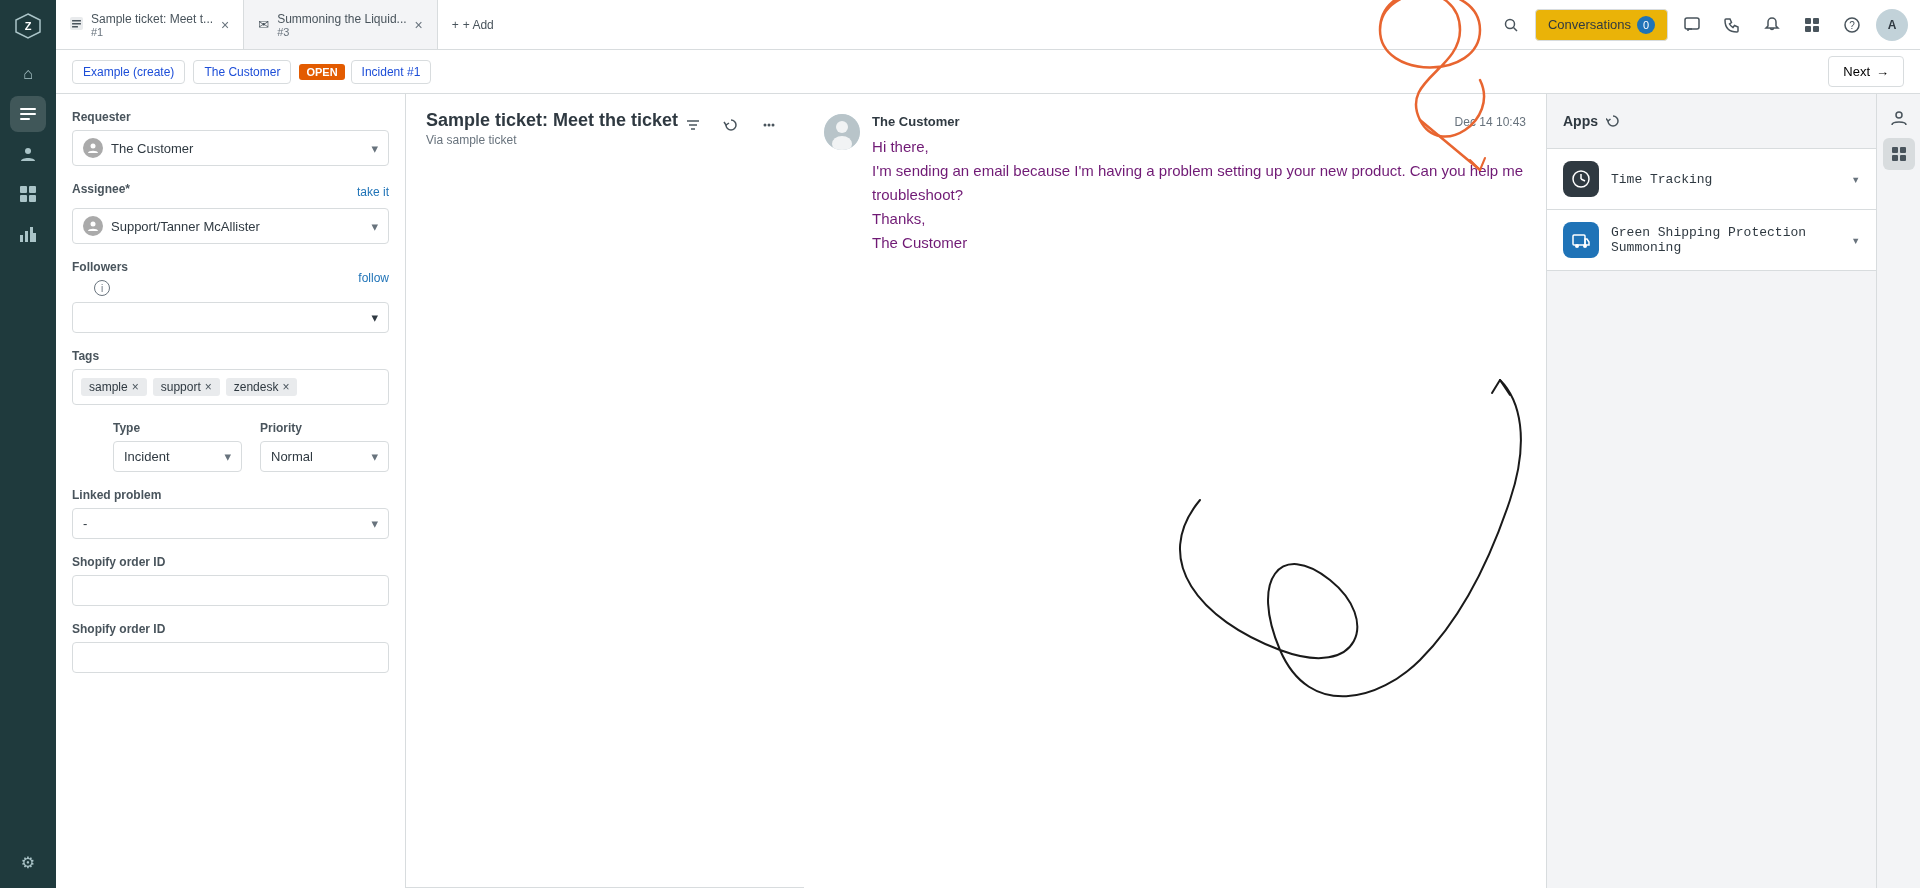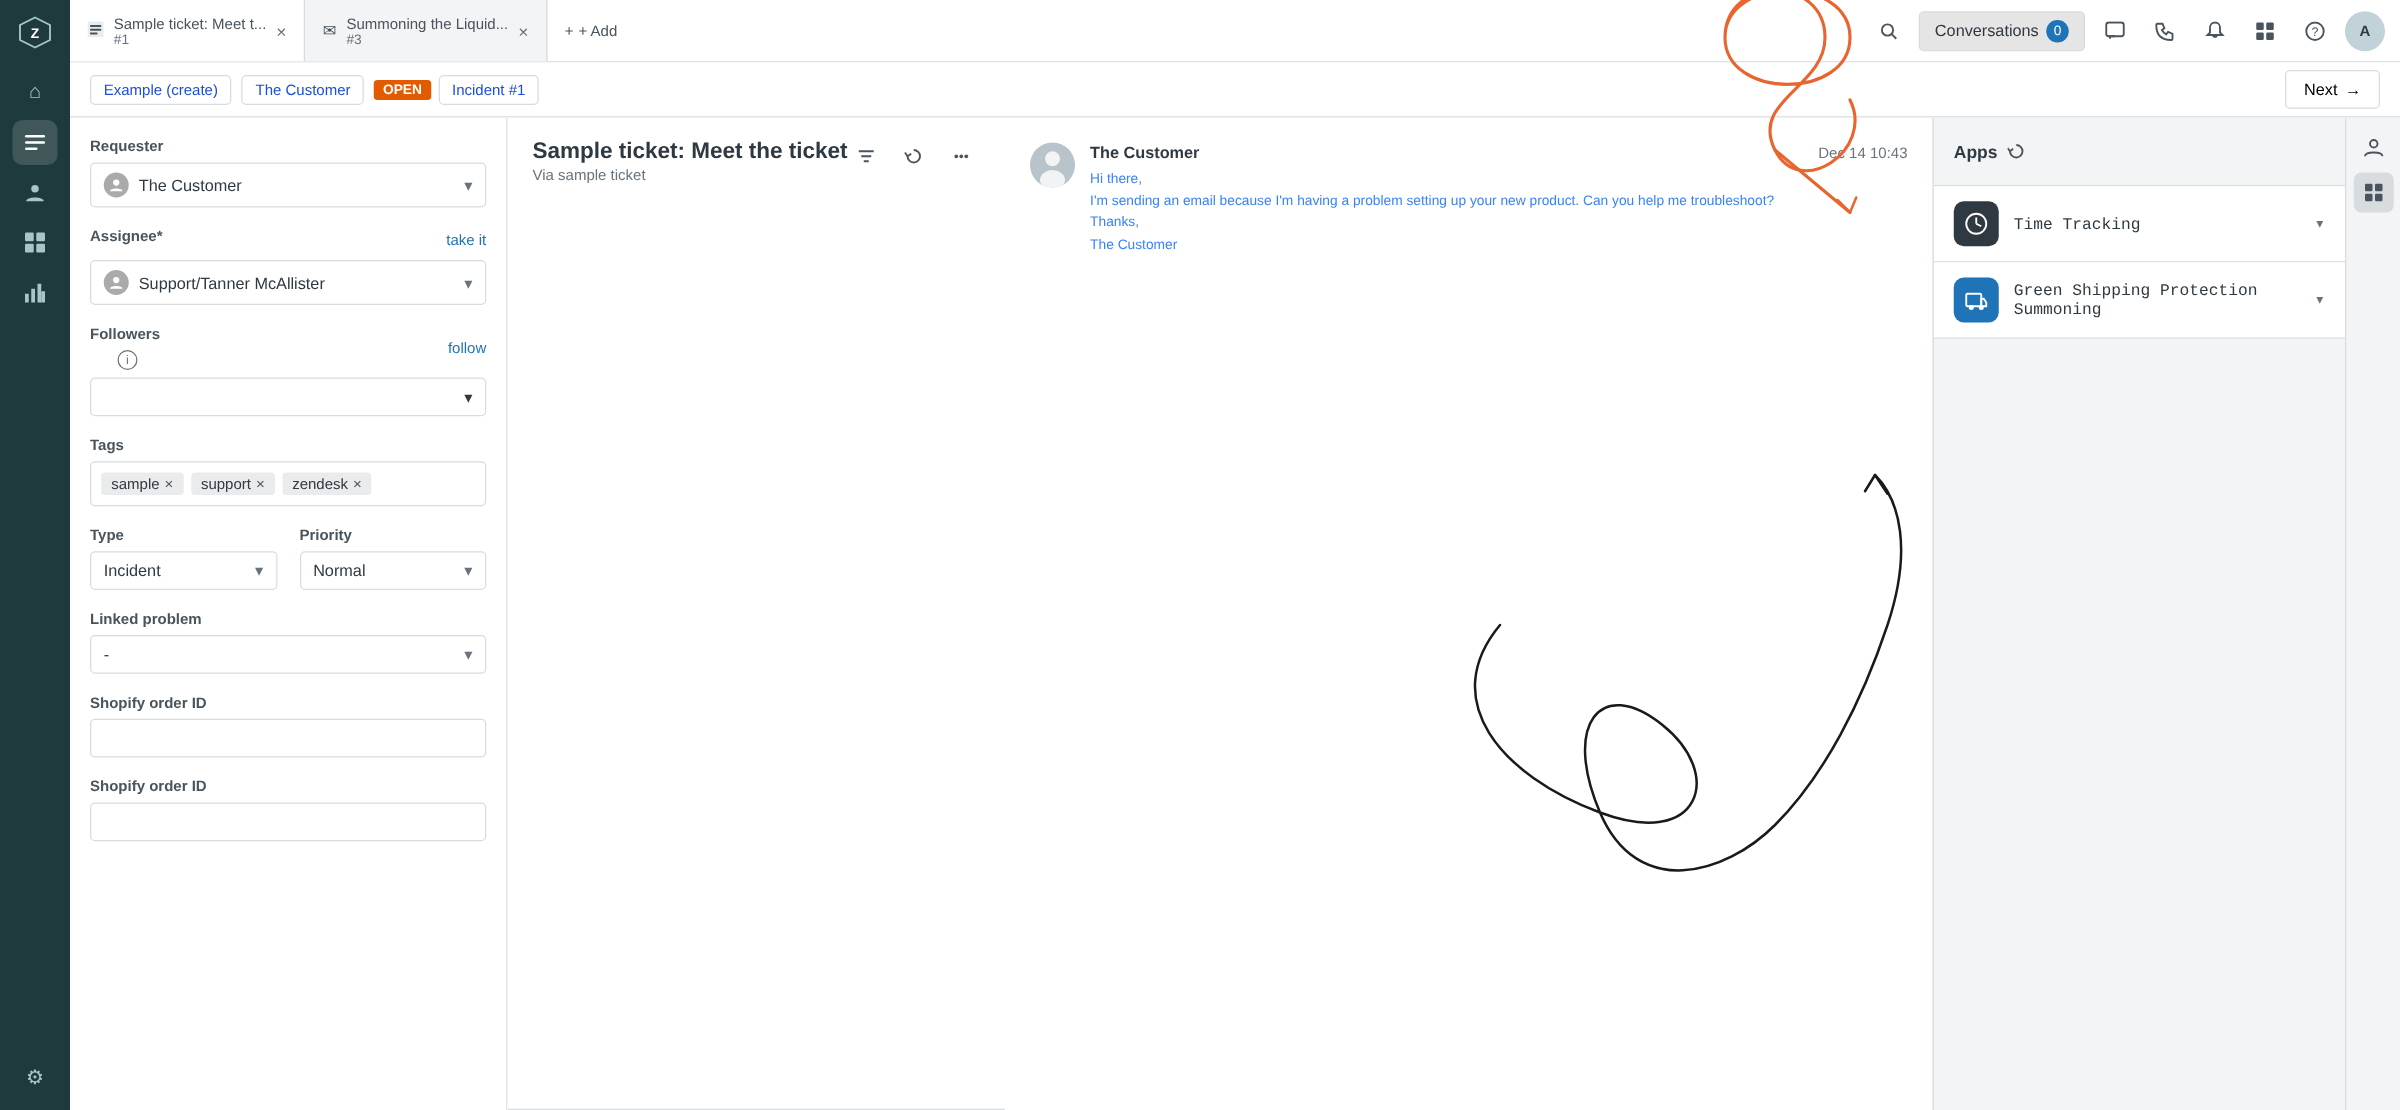--- a/index.html
+++ b/index.html
@@ -119,7 +119,7 @@
       padding: 6px 12px;
       cursor: pointer;
       font-size: 13px;
-      background: #e5e5e5;
+      background: #eab308;
     }
     .conv-badge {
       background: #1f73b7;

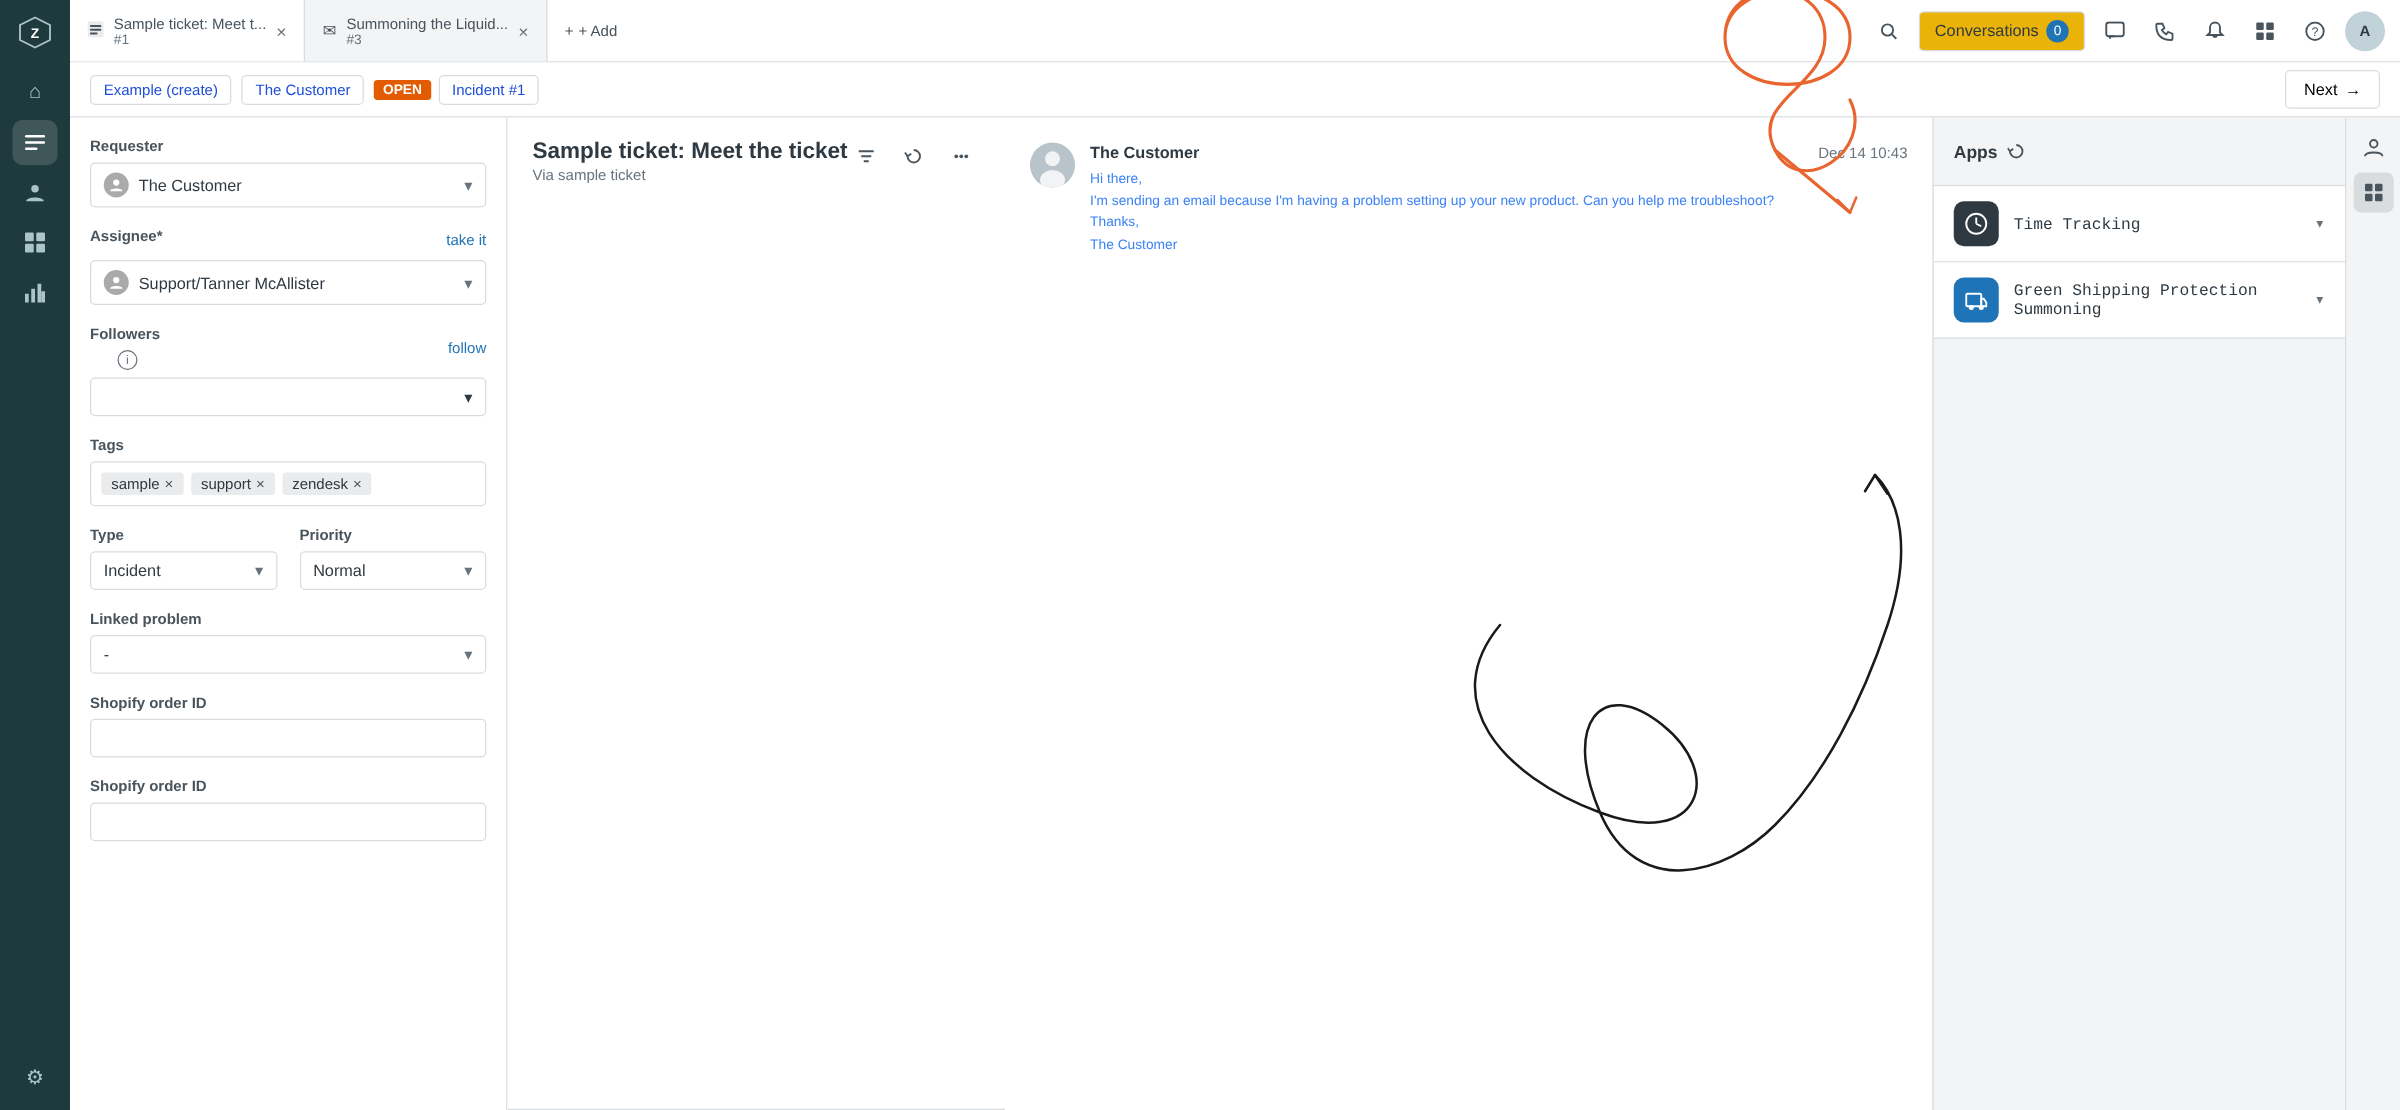--- a/index.html
+++ b/index.html
@@ -344,7 +344,7 @@
     .msg-header { display: flex; justify-content: space-between; align-items: baseline; margin-bottom: 6px; }
     .msg-sender { font-weight: 600; font-size: 13px; }
     .msg-time { font-size: 12px; color: #68737d; }
-    .msg-content { font-size: 11px; line-height: 1.6; color: #3b82f6; }
+    .msg-content { font-size: 15px; line-height: 1.6; color: #701a75; }
 
     
     .right-panel {

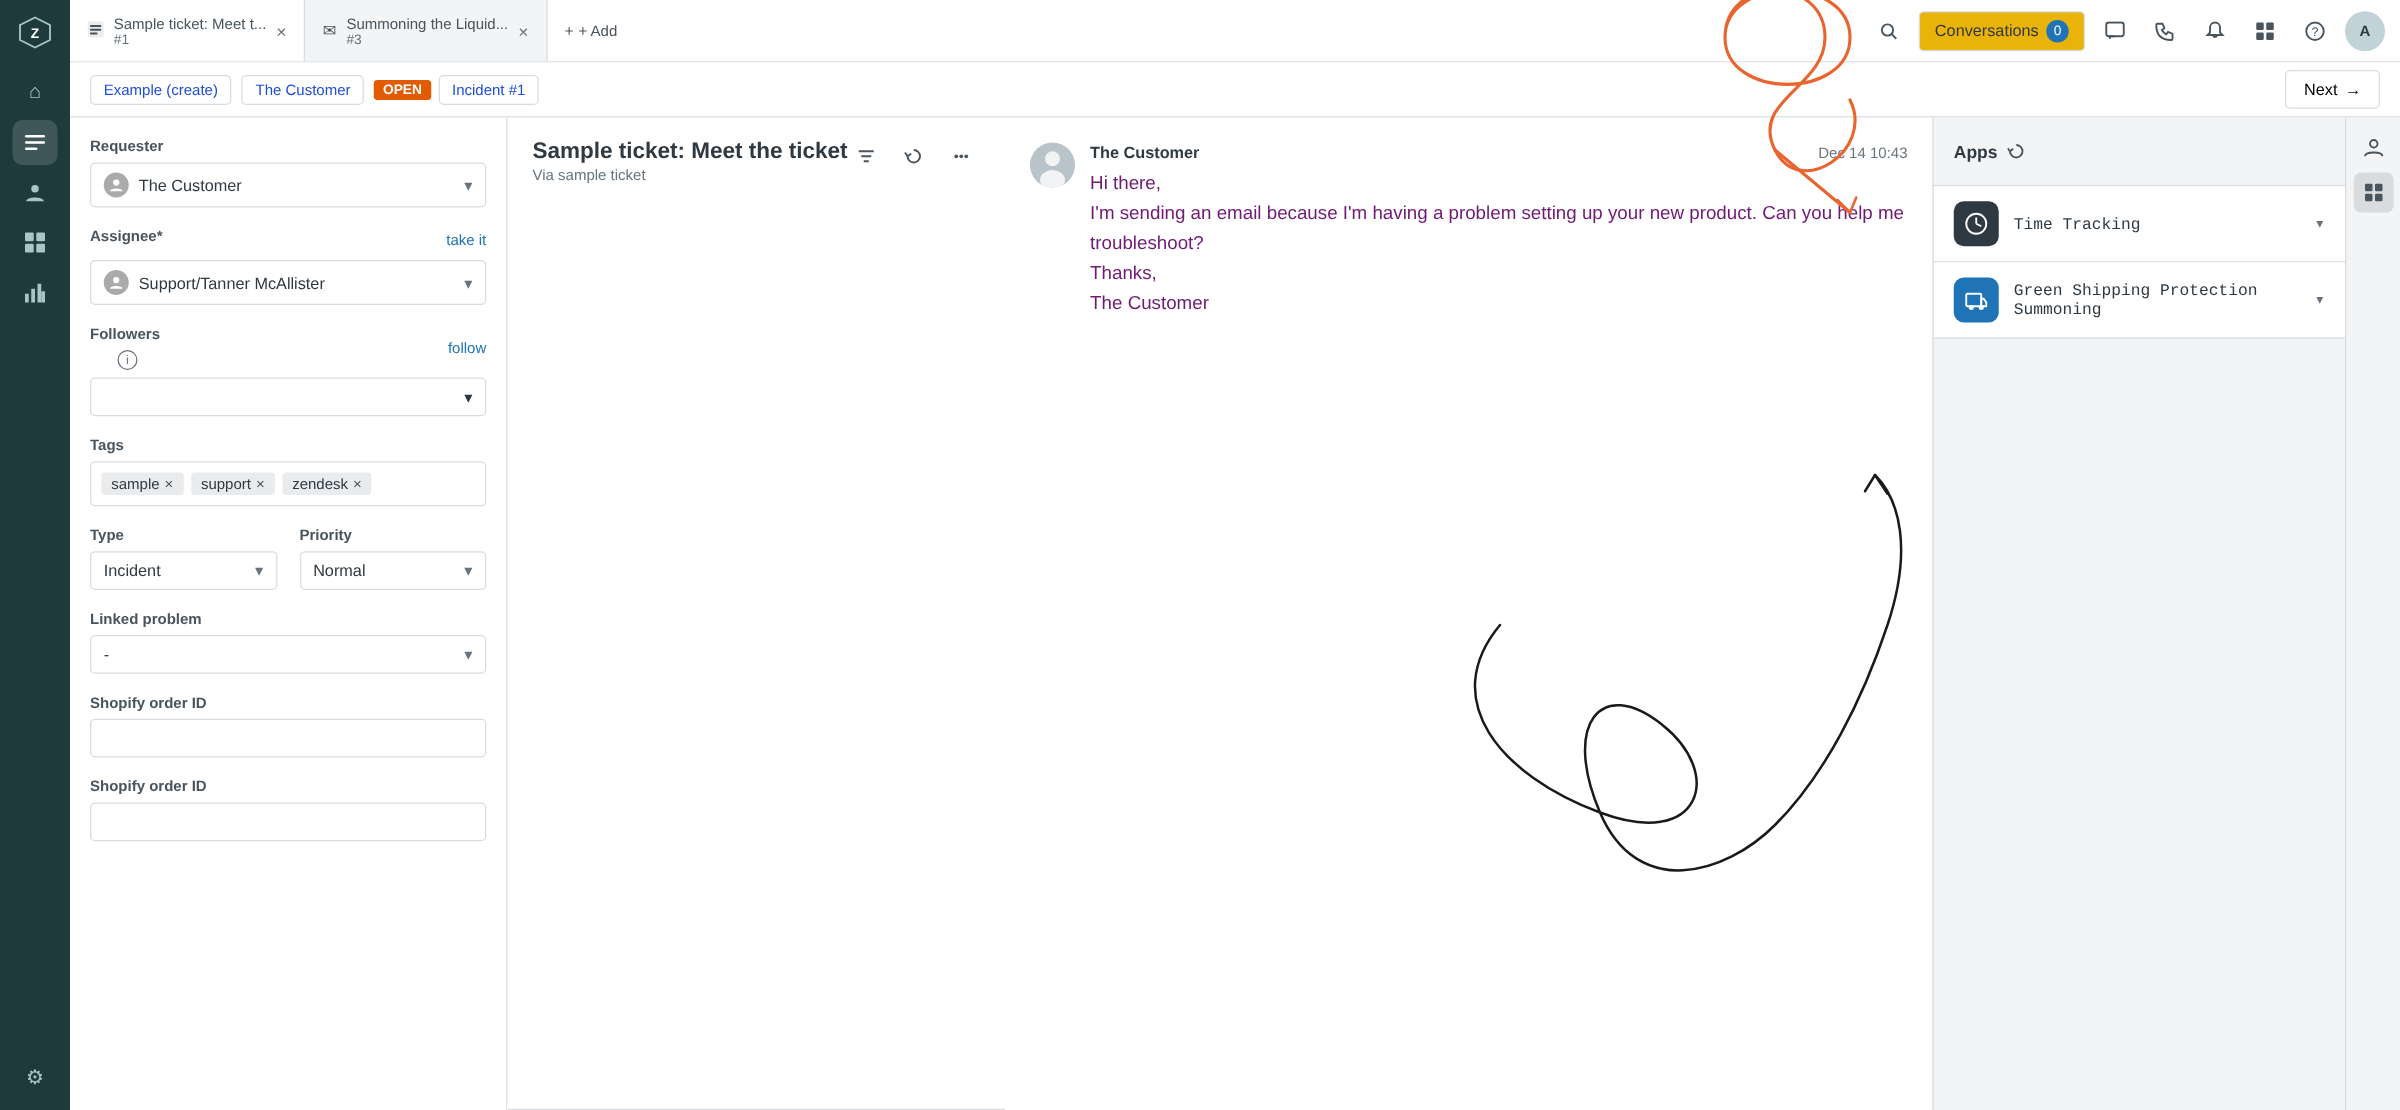--- a/index.html
+++ b/index.html
@@ -267,7 +267,7 @@
       font-size: 12px;
     }
     .tag-remove { cursor: pointer; color: #49545c; font-size: 12px; }
-    .two-col { display: flex; gap: 18px; }
+    .two-col { display: flex; gap: 18px; margin-left: 41px; }
     .two-col > div { flex: 1; }
     .text-input {
       border: 1px solid #d8dcde;

